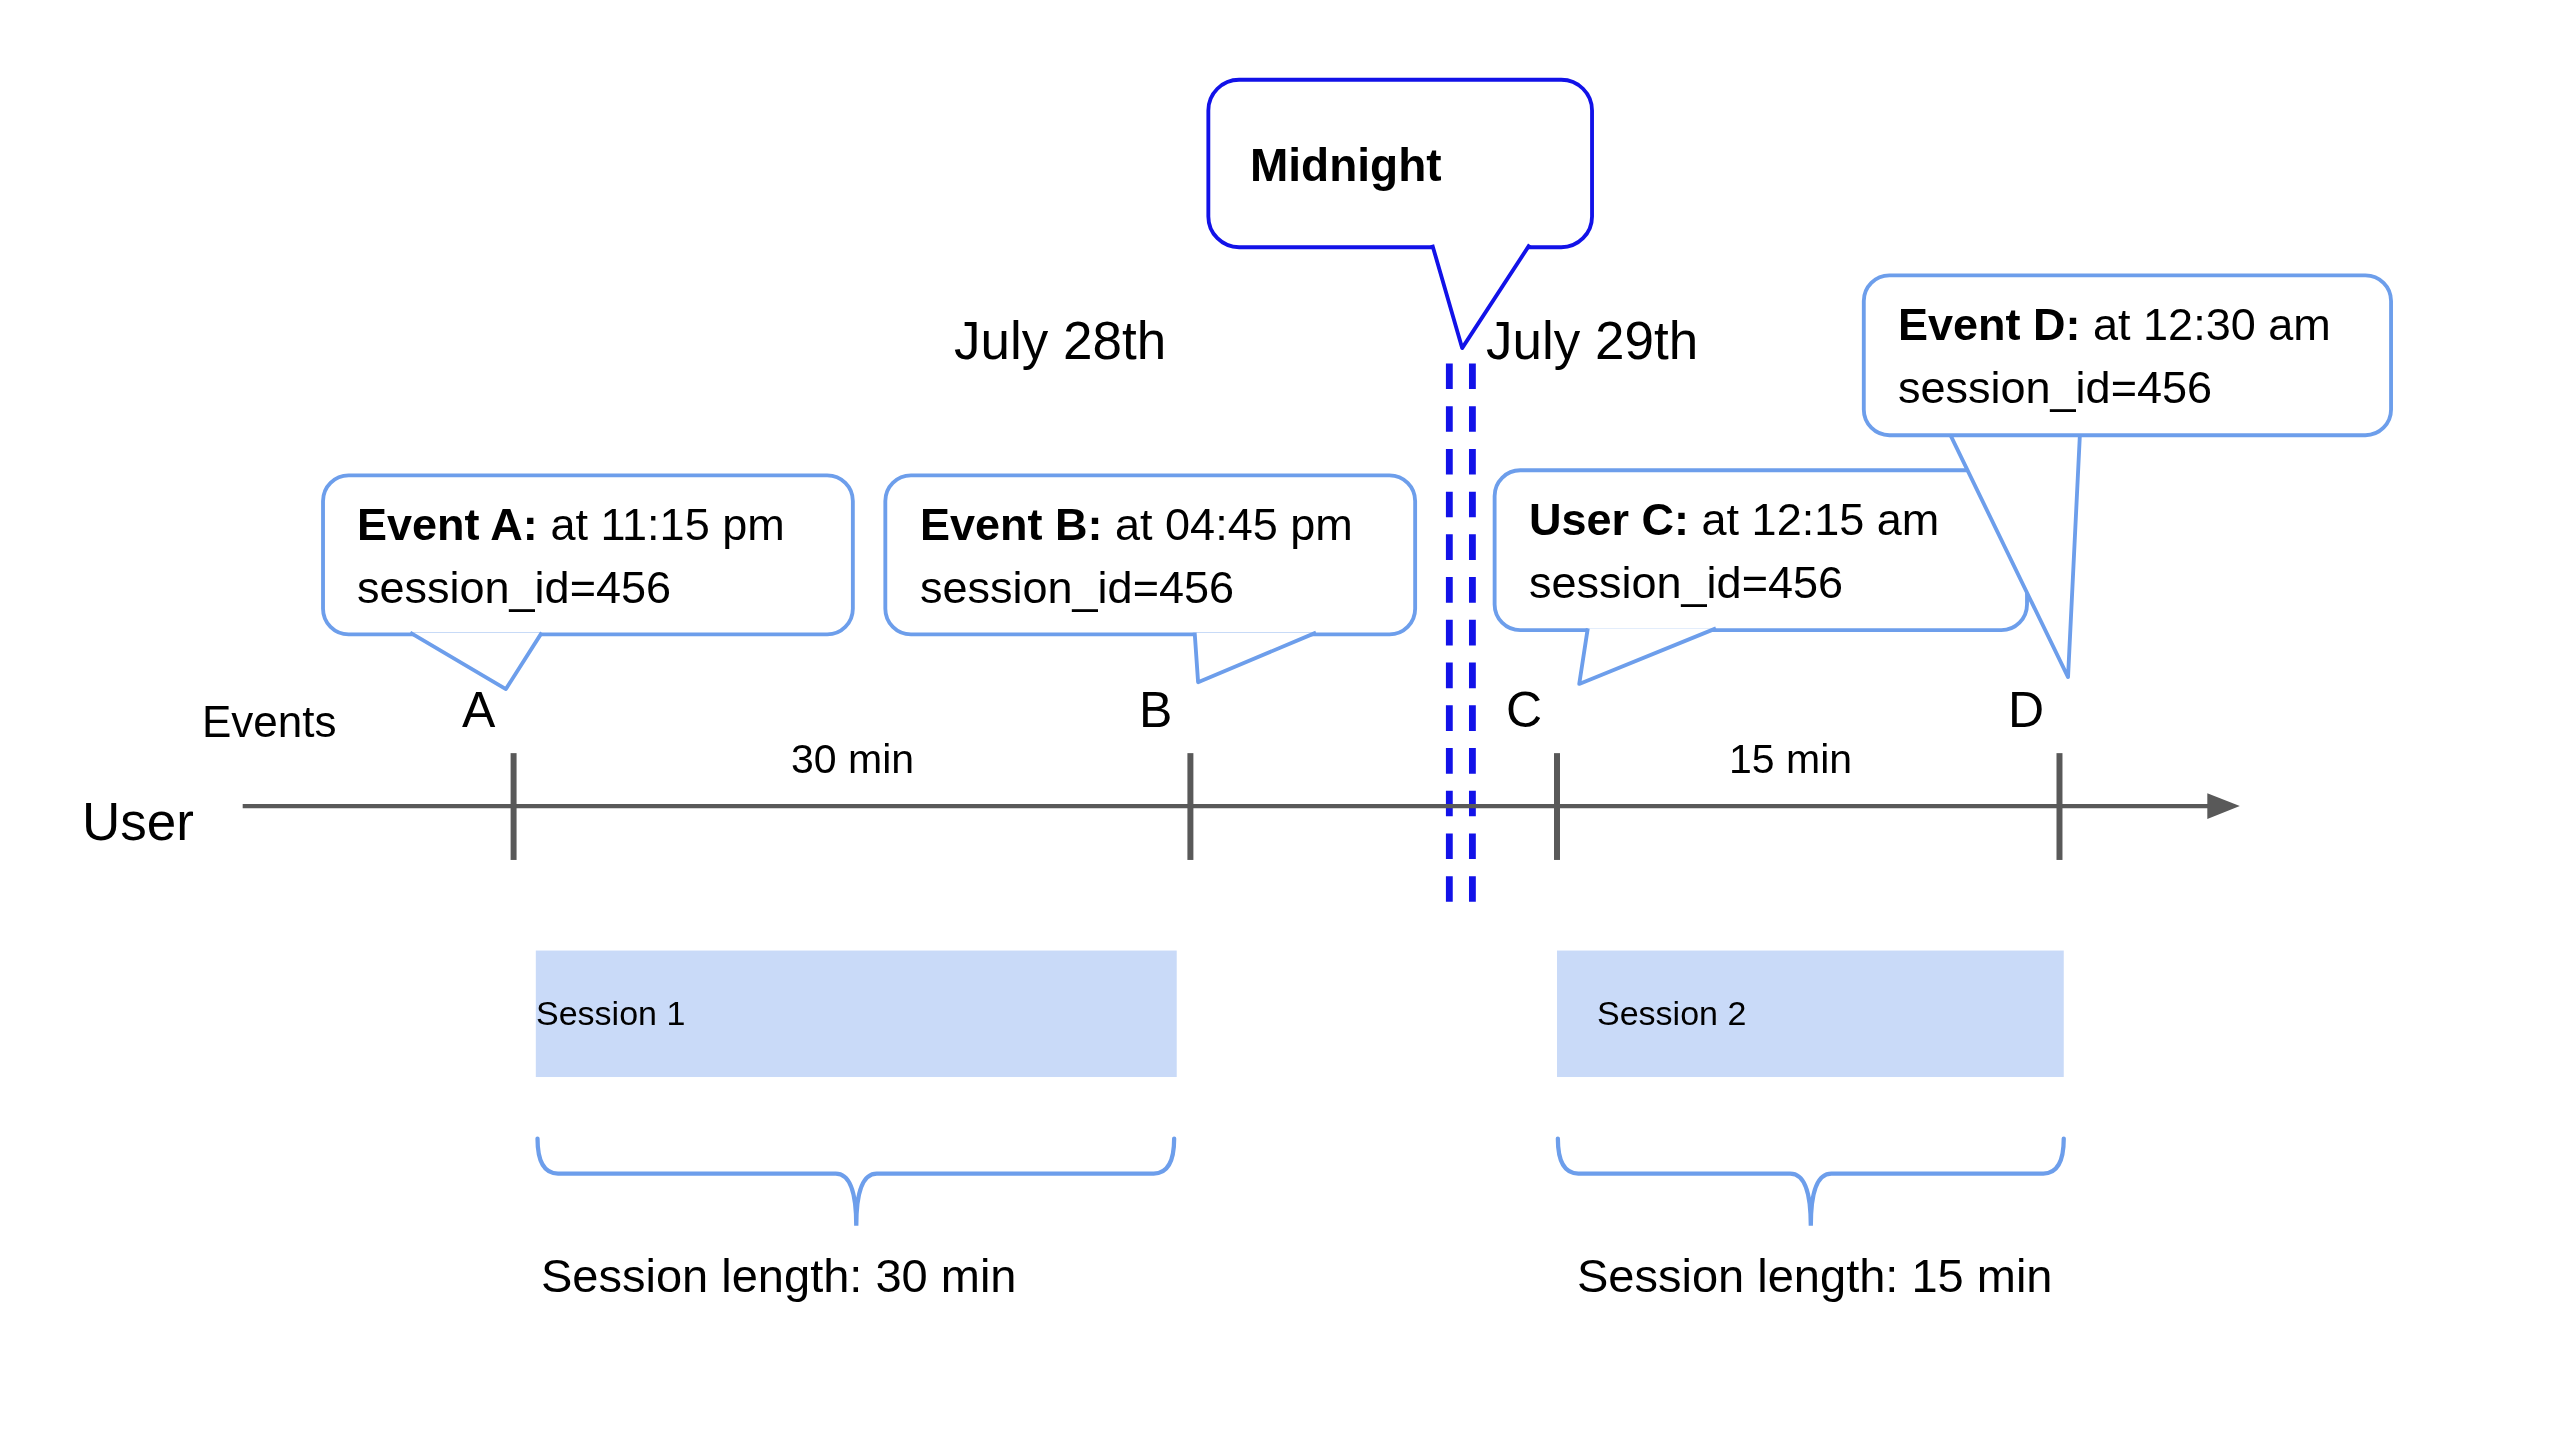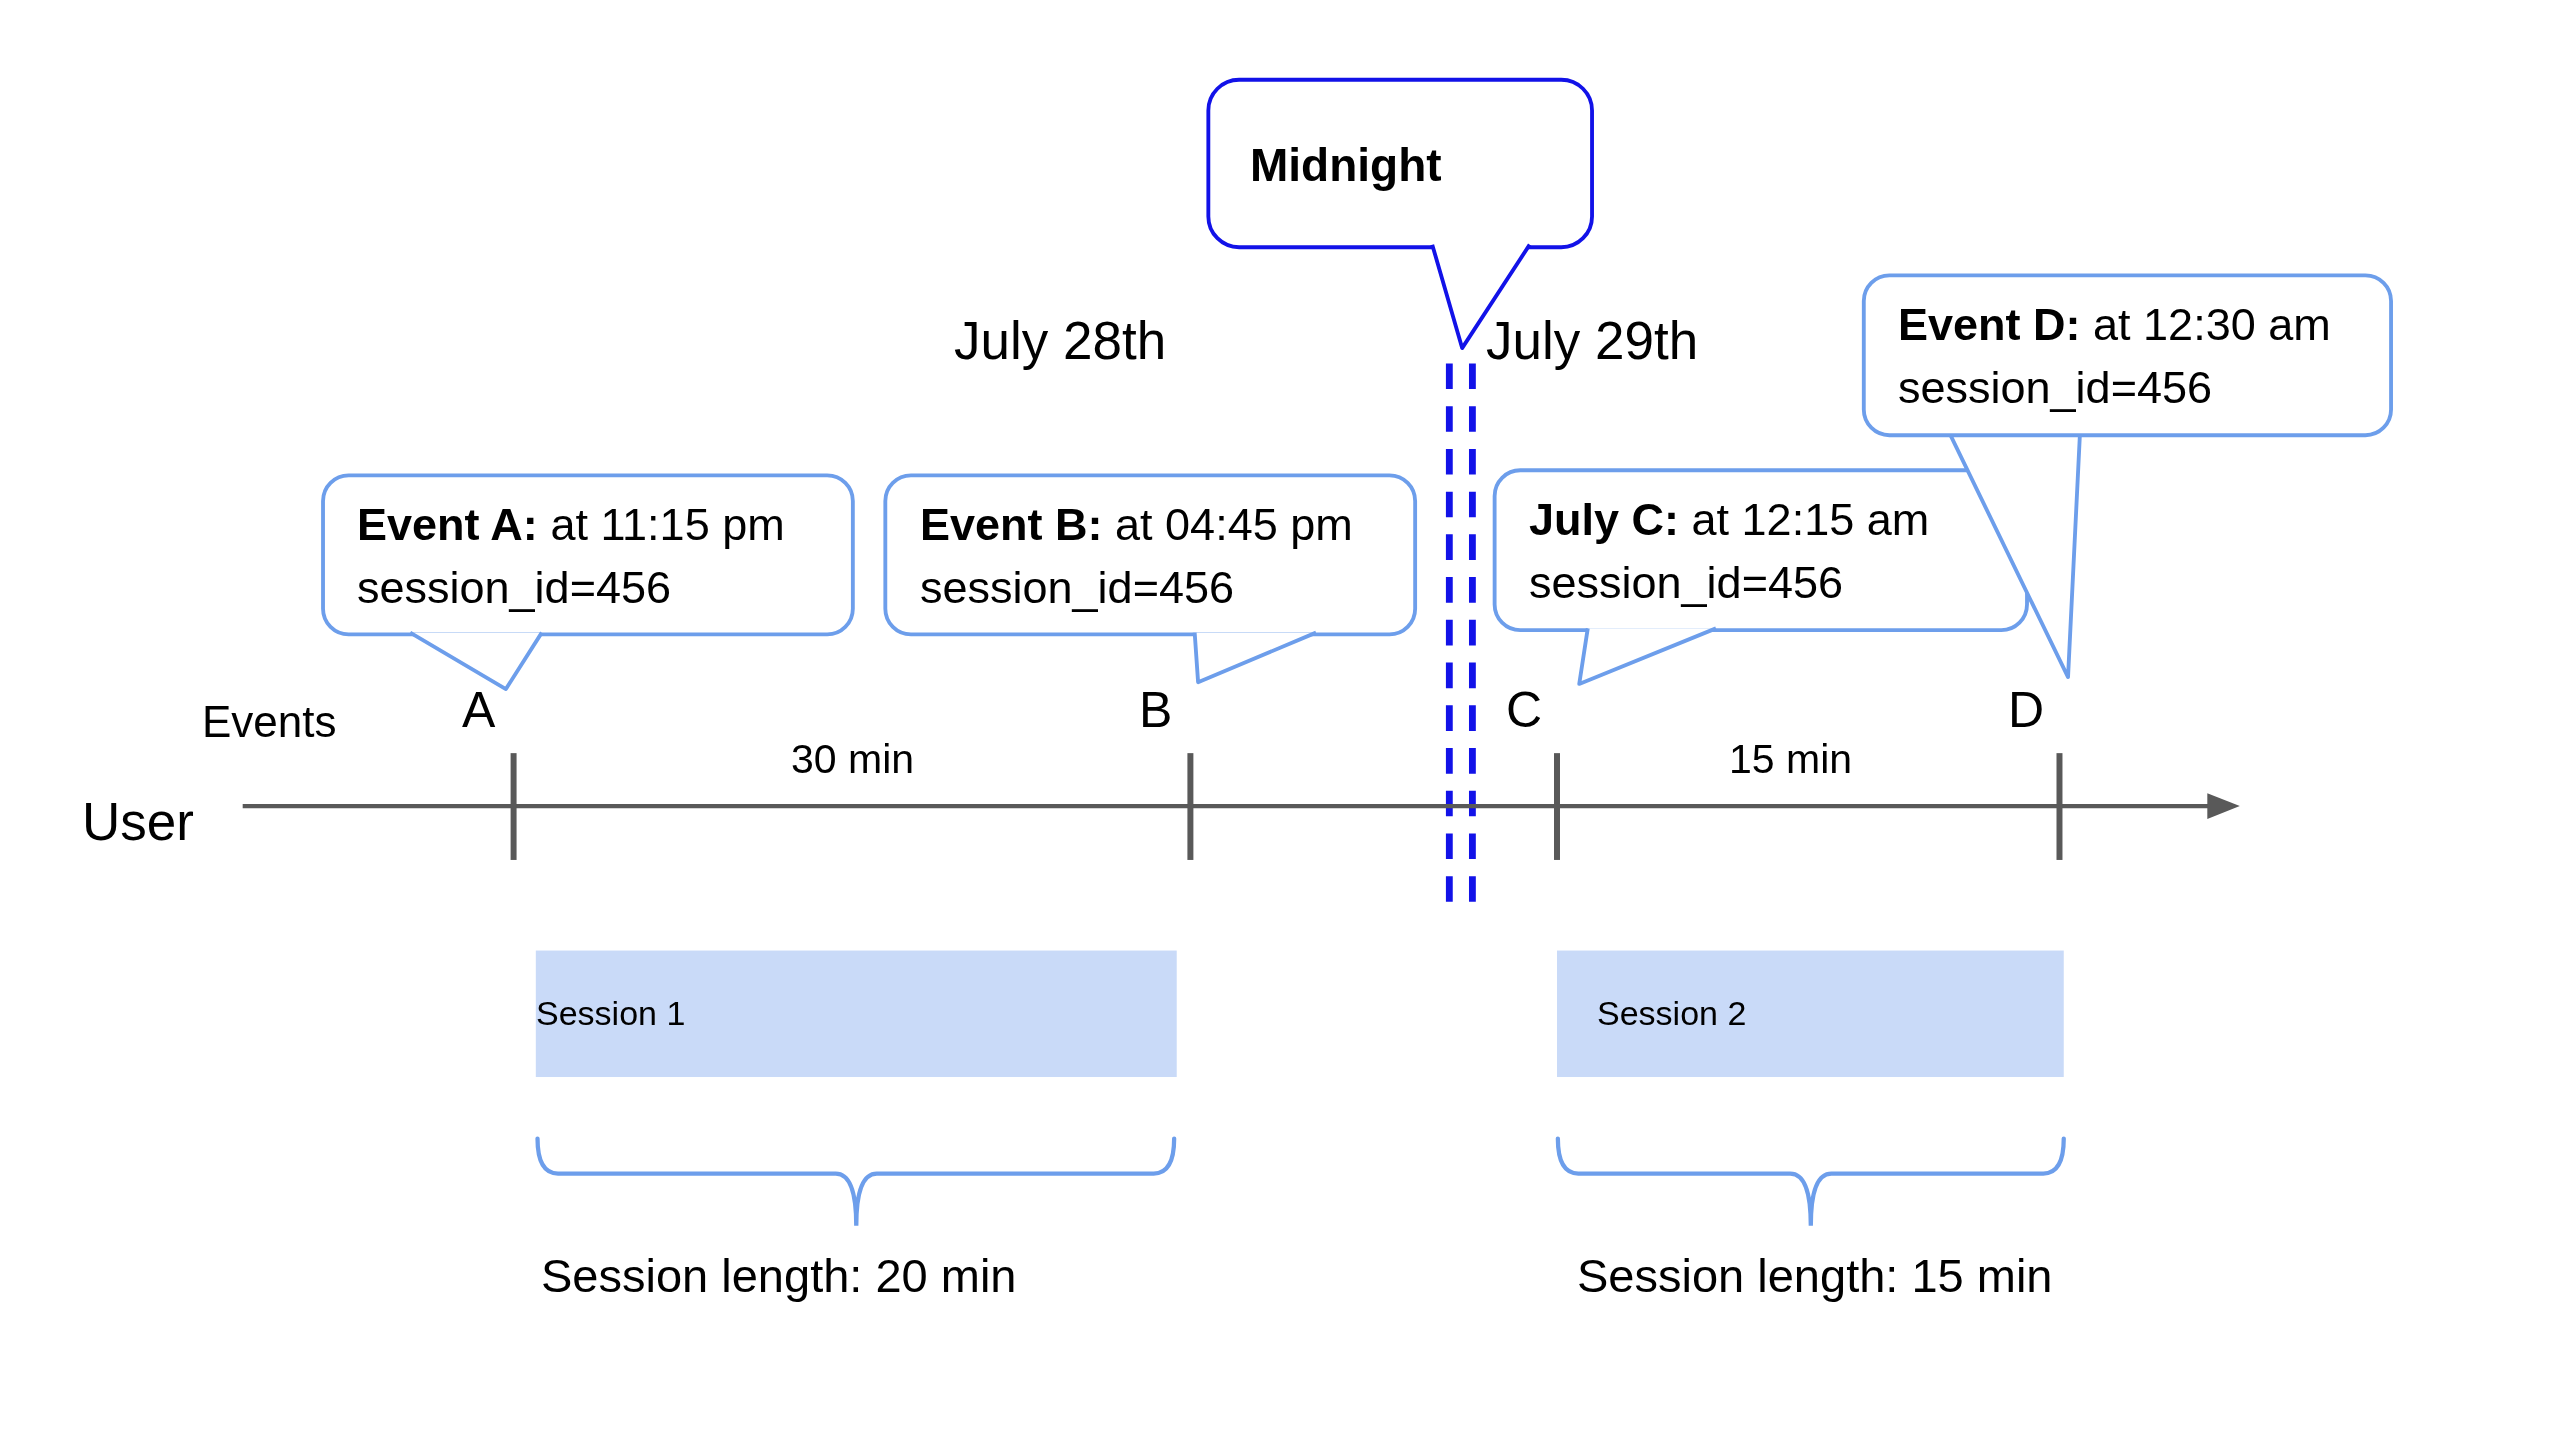--- a/index.html
+++ b/index.html
@@ -92,7 +92,7 @@
   </div>
 
   <div class="lbl bubtxt" style="left:1529px;top:488px;">
-    <div><b>July C:</b> <span>at 12:15 am</span></div>
+    <div><b>User C:</b> <span>at 12:15 am</span></div>
     <div>session_id=456</div>
   </div>
 

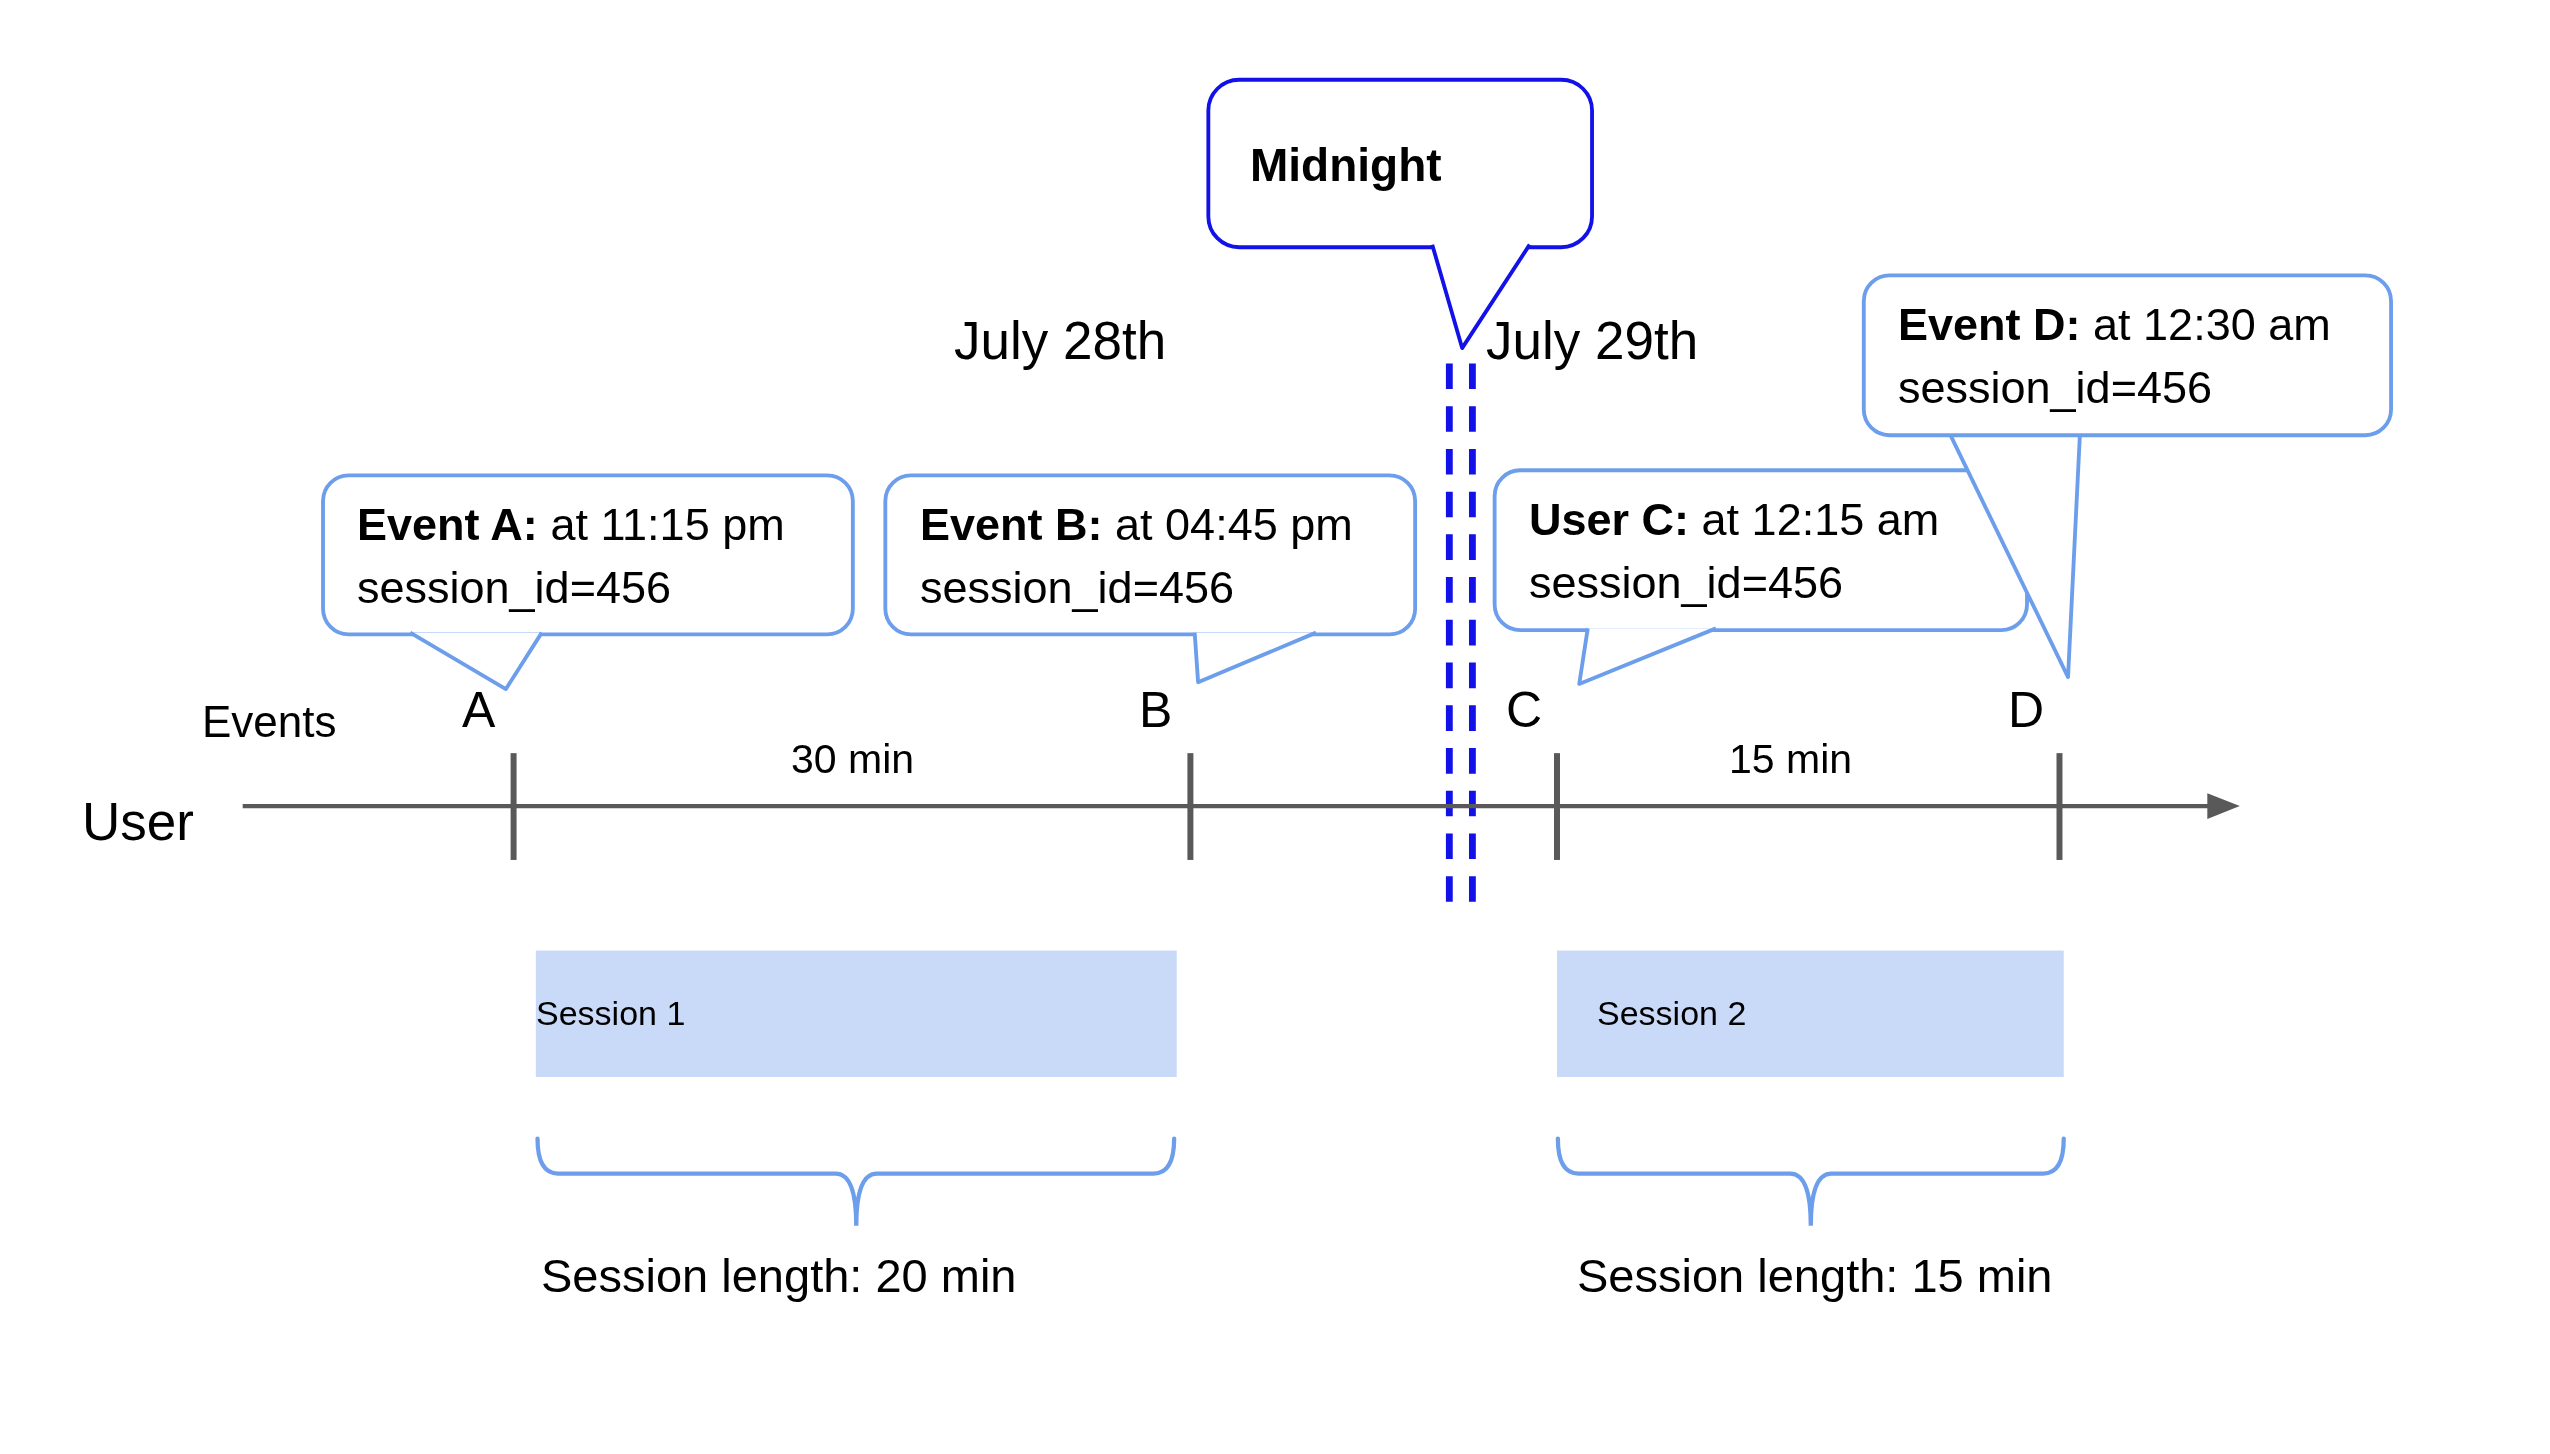--- a/index.html
+++ b/index.html
@@ -104,7 +104,7 @@
   <div class="lbl sessname center" style="left:536px;top:990px;width:641px;">Session 1</div>
   <div class="lbl sessname center" style="left:1557px;top:990px;width:507px;padding-left:40px;">Session 2</div>
 
-  <div class="lbl lenlbl" style="left:541px;top:1252px;">Session length: 20 min</div>
+  <div class="lbl lenlbl" style="left:541px;top:1252px;">Session length: 30 min</div>
   <div class="lbl lenlbl" style="left:1577px;top:1252px;">Session length: 15 min</div>
 
 </div>

